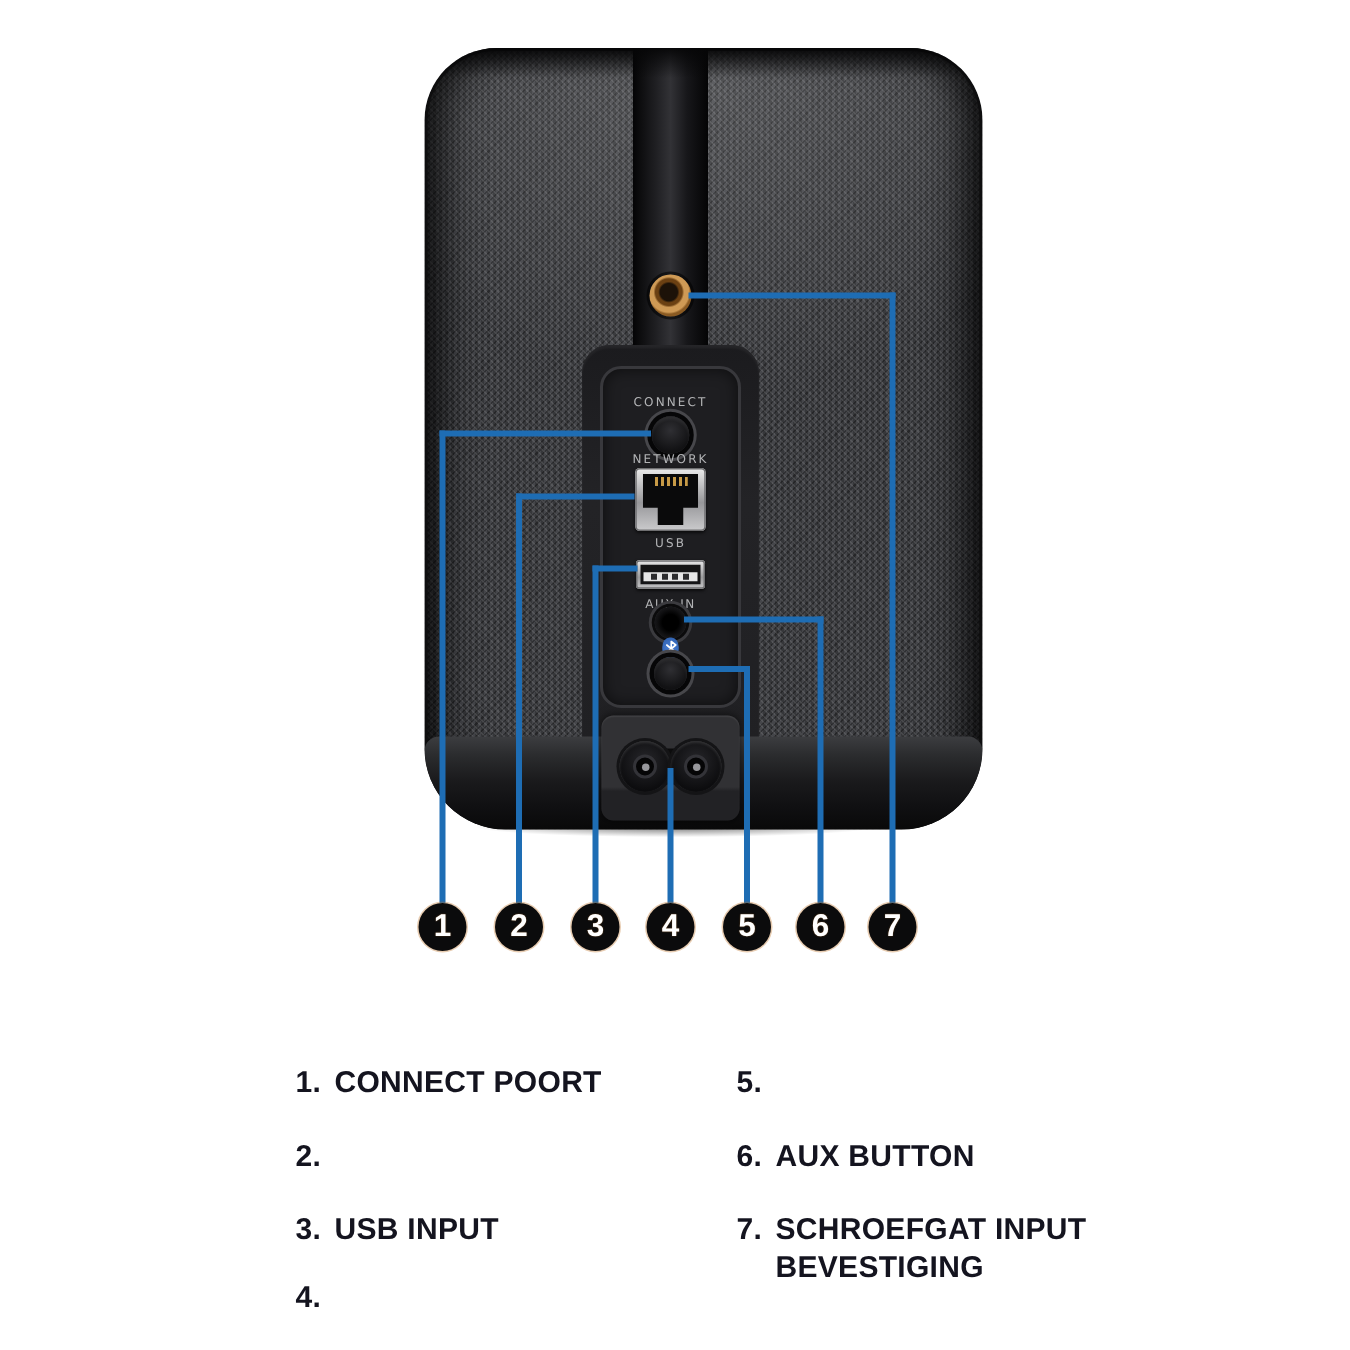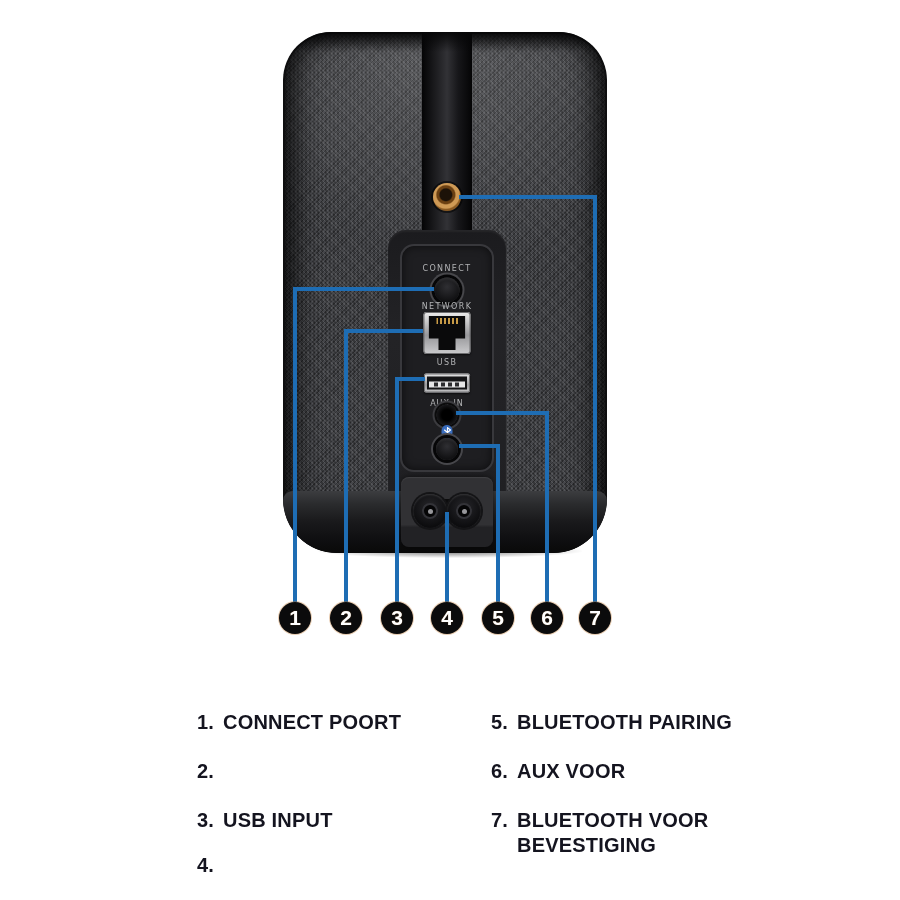--- a/index.html
+++ b/index.html
@@ -9,7 +9,7 @@
   
   .ground-shadow { position:absolute; left:318px; top:544px; width:264px; height:14px;
     background:radial-gradient(ellipse at 50% 50%, rgba(0,0,0,.55), rgba(0,0,0,0) 72%); }
-  .speaker { position:absolute; left:283px; top:32px; width:324px; height:521px;
+  .speaker { position:absolute; left:283px; top:32px; width:372px; height:521px;
     border-radius:48px 48px 54px 54px;
     background-color:#3c3d40;
     background-image:

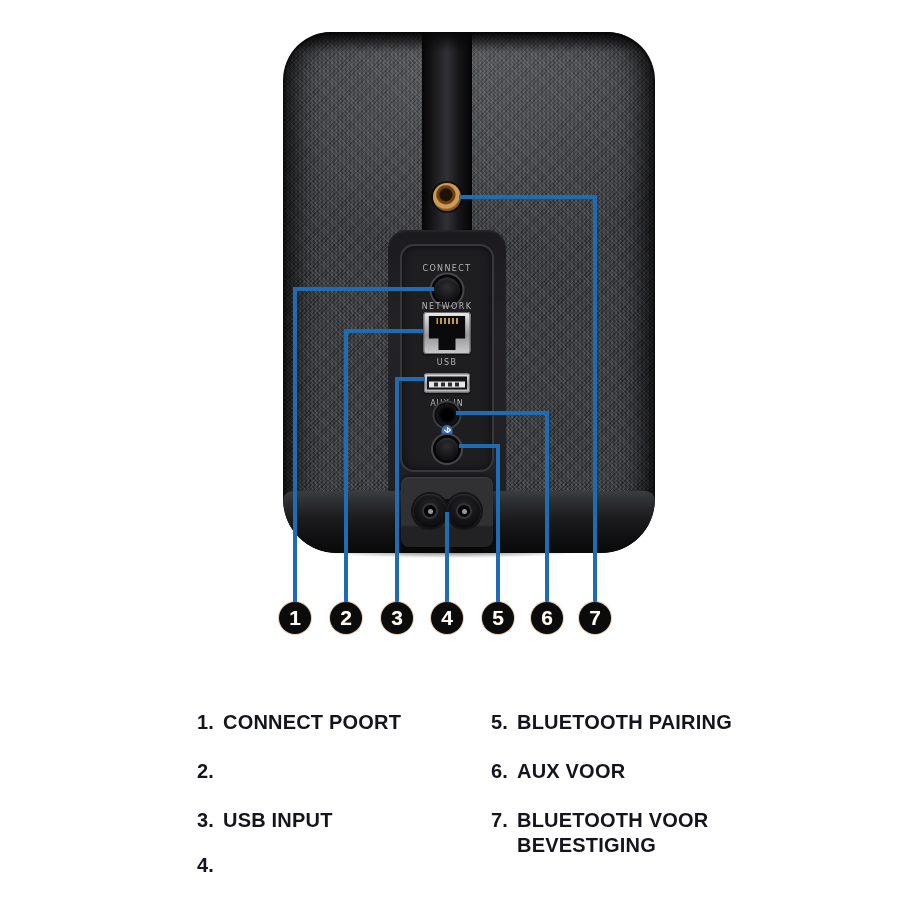--- a/index.html
+++ b/index.html
@@ -199,7 +199,6 @@
   </div>
   <div class="legend-item" style="left:491px; top:710px">
     <span class="legend-num">5.</span>
-    <span>BLUETOOTH PAIRING</span>
   </div>
   <div class="legend-item" style="left:491px; top:759px">
     <span class="legend-num">6.</span>

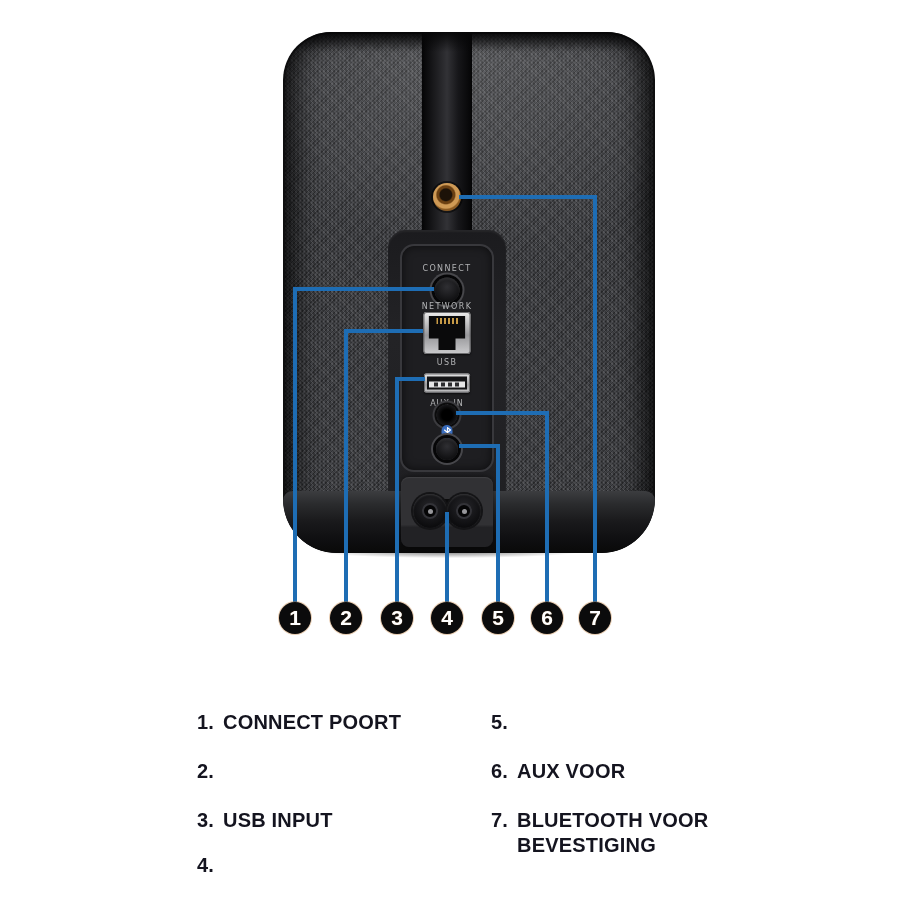--- a/index.html
+++ b/index.html
@@ -202,7 +202,7 @@
   </div>
   <div class="legend-item" style="left:491px; top:759px">
     <span class="legend-num">6.</span>
-    <span>AUX VOOR</span>
+    <span>AUX BUTTON</span>
   </div>
   <div class="legend-item" style="left:491px; top:808px">
     <span class="legend-num">7.</span>

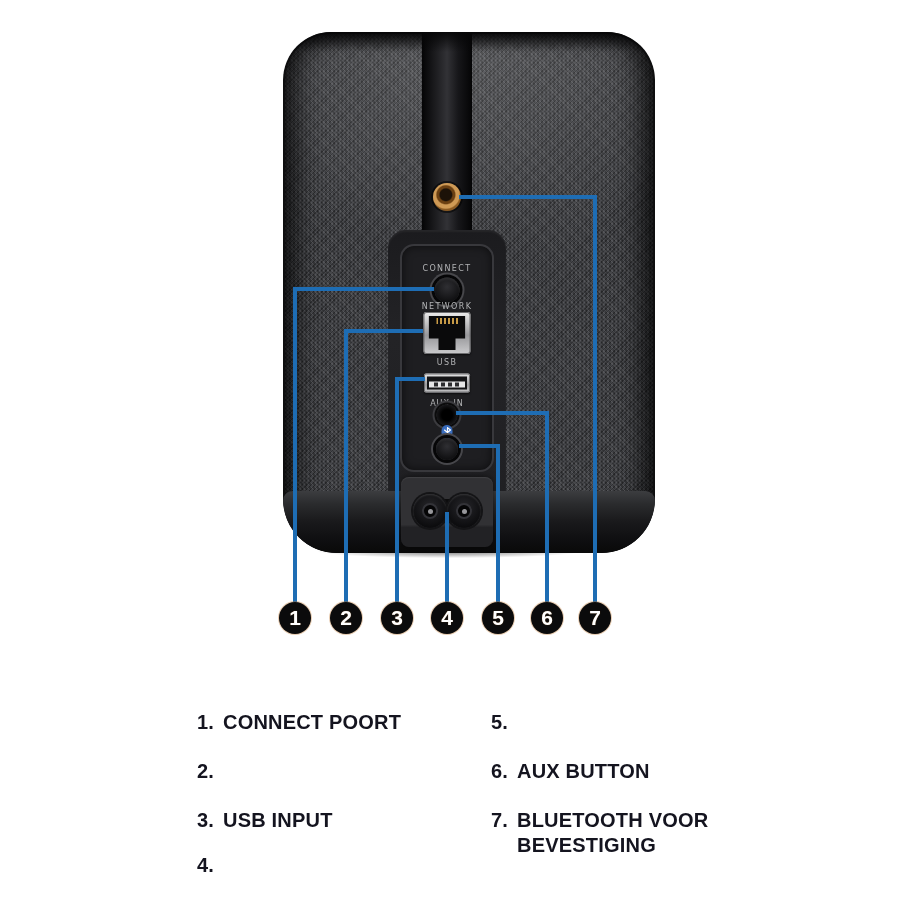--- a/index.html
+++ b/index.html
@@ -207,7 +207,7 @@
   <div class="legend-item" style="left:491px; top:808px">
     <span class="legend-num">7.</span>
     <span>
-      <span>BLUETOOTH VOOR</span><br>
+      <span>SCHROEFGAT INPUT</span><br>
       <span>BEVESTIGING</span>
     </span>
   </div>

